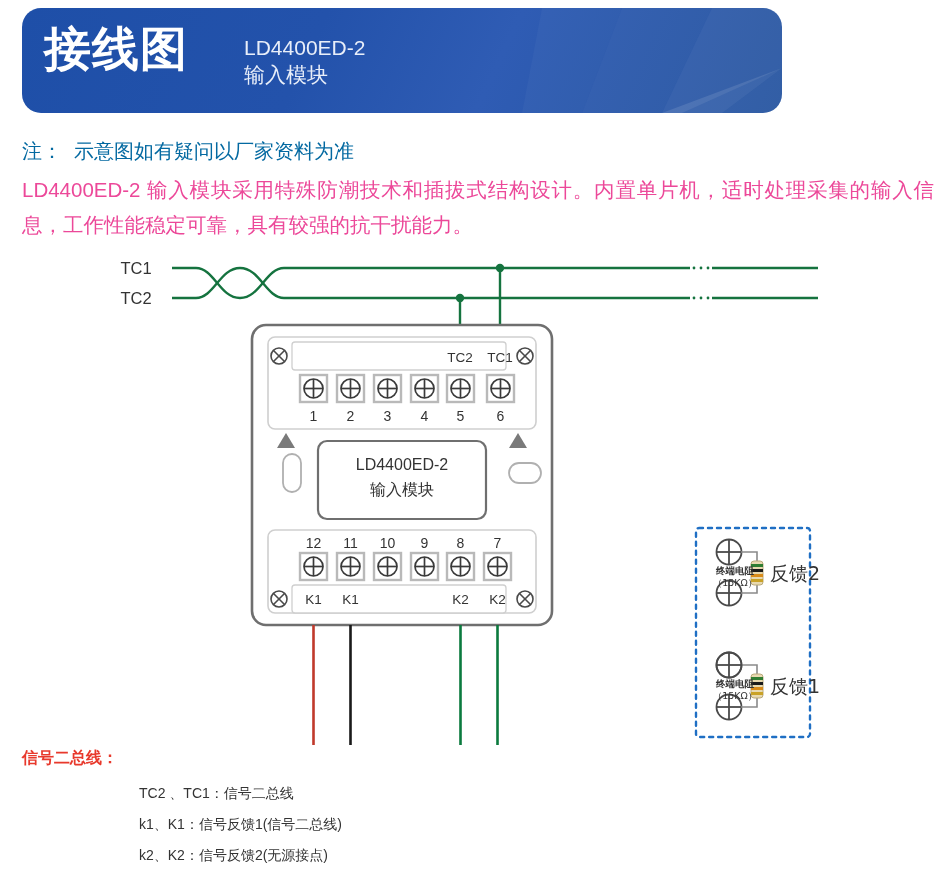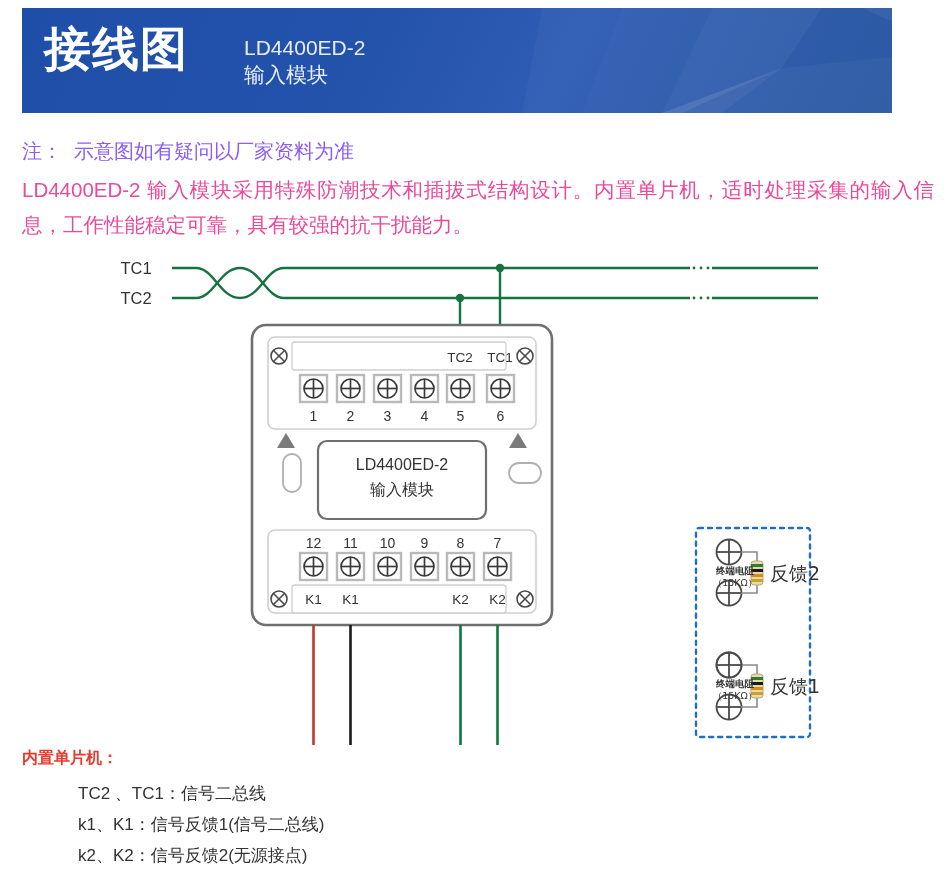--- a/index.html
+++ b/index.html
@@ -13,9 +13,10 @@
 
   
   .header{
-    position:absolute;left:22px;top:8px;width:870px;height:105px;
+    position:absolute;left:22px;top:8px;width:760px;height:105px;
     background:linear-gradient(115deg,#1e4fa8 0%,#2352ab 38%,#2f5cb4 62%,#24539f 100%);
     overflow:hidden;
+    border-radius:19px;
   }
   .facets{position:absolute;inset:0;}
   .hdr-title{

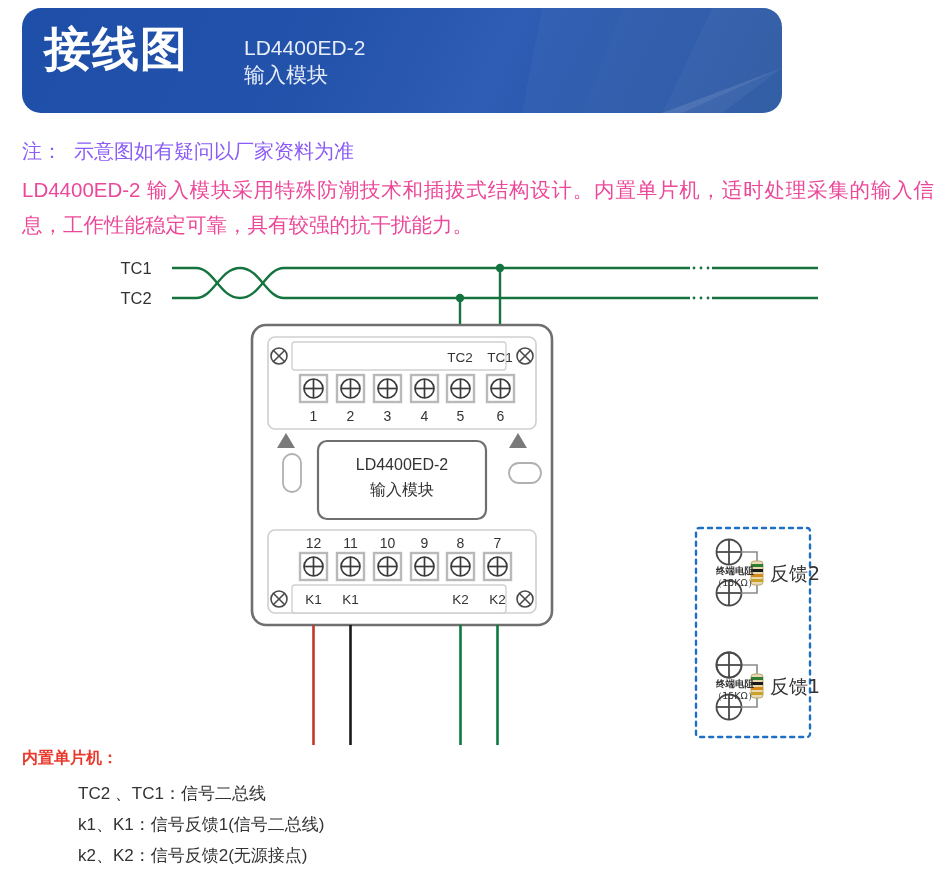--- a/index.html
+++ b/index.html
@@ -34,7 +34,7 @@
   
   .note{
     position:absolute;left:22px;top:138px;
-    color:#8b5cf6;font-size:20px;font-weight:500;white-space:nowrap;
+    color:#0369a1;font-size:20px;font-weight:500;white-space:nowrap;
   }
   .note .note-label{margin-right:12px;}
   .desc{

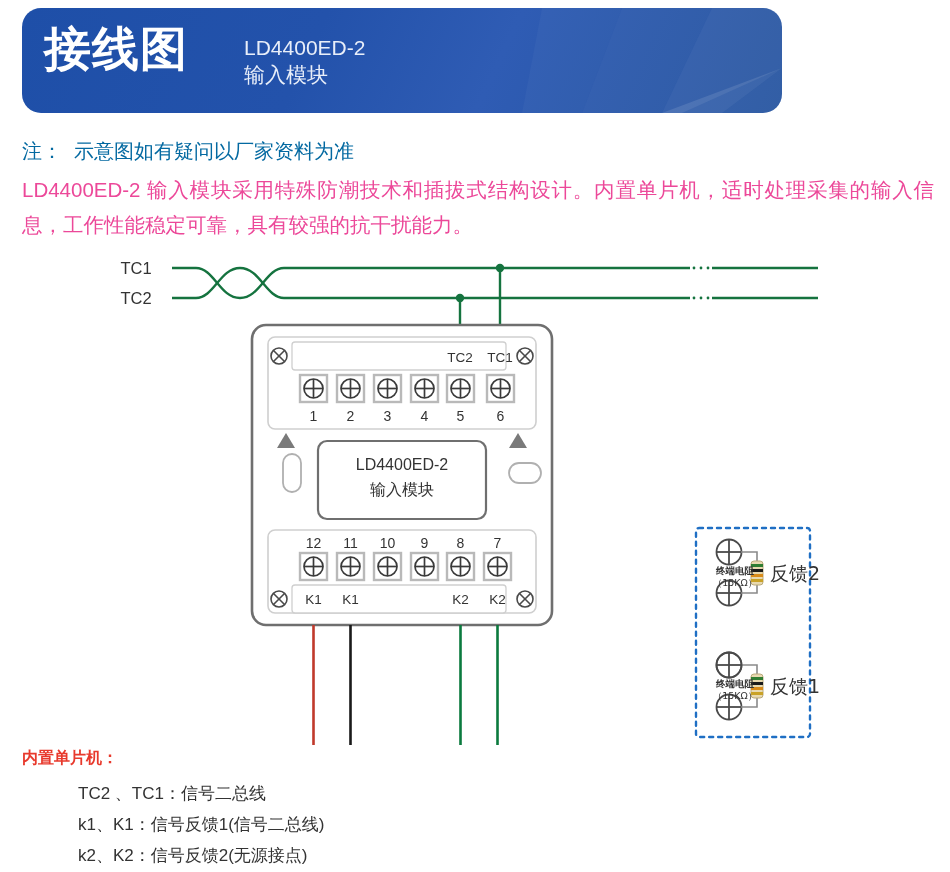--- a/index.html
+++ b/index.html
@@ -330,7 +330,7 @@
   </div>
 
   <div class="legend">
-    <div class="legend-title">内置单片机：</div>
+    <div class="legend-title">信号二总线：</div>
     <div class="legend-row">TC2 、TC1：信号二总线</div>
     <div class="legend-row">k1、K1：信号反馈1(信号二总线)</div>
     <div class="legend-row">k2、K2：信号反馈2(无源接点)</div>

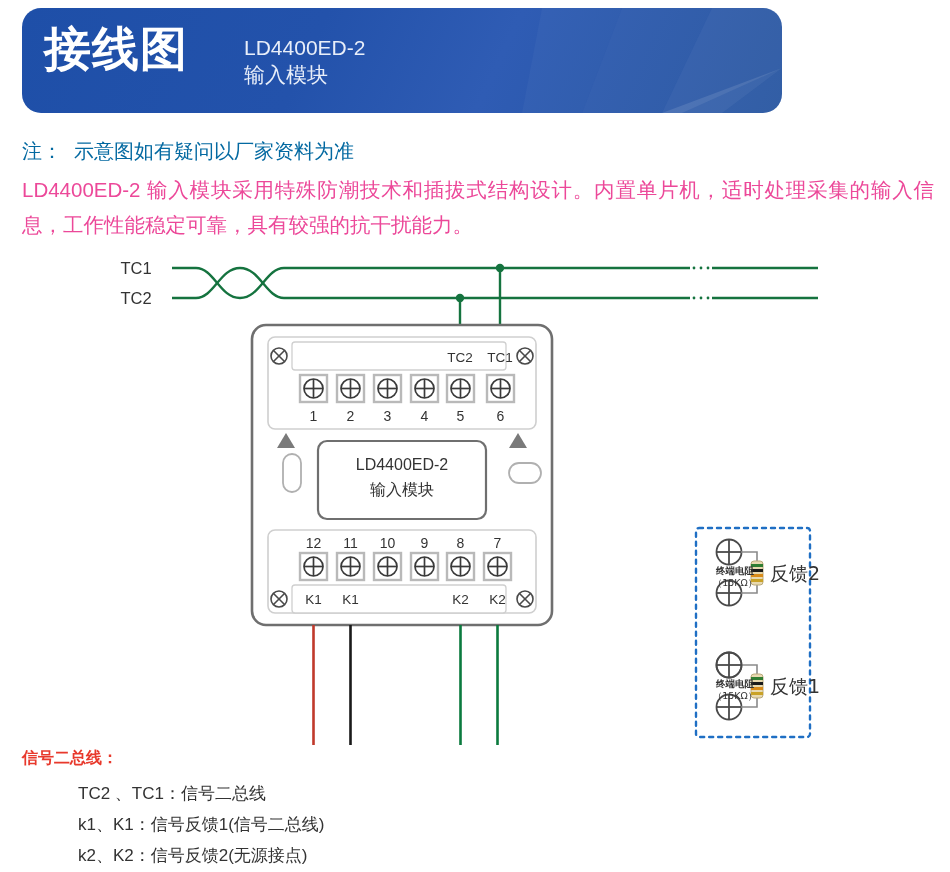--- a/index.html
+++ b/index.html
@@ -50,7 +50,7 @@
   .legend{position:absolute;left:22px;top:748px;width:600px;}
   .legend-title{color:#e8392c;font-size:16px;font-weight:bold;margin-bottom:9px;}
   .legend-row{
-    margin-left:56px;color:#333333;font-size:17px;line-height:31px;white-space:nowrap;
+    margin-left:117px;color:#333333;font-size:14px;line-height:31px;white-space:nowrap;
   }
 
   

